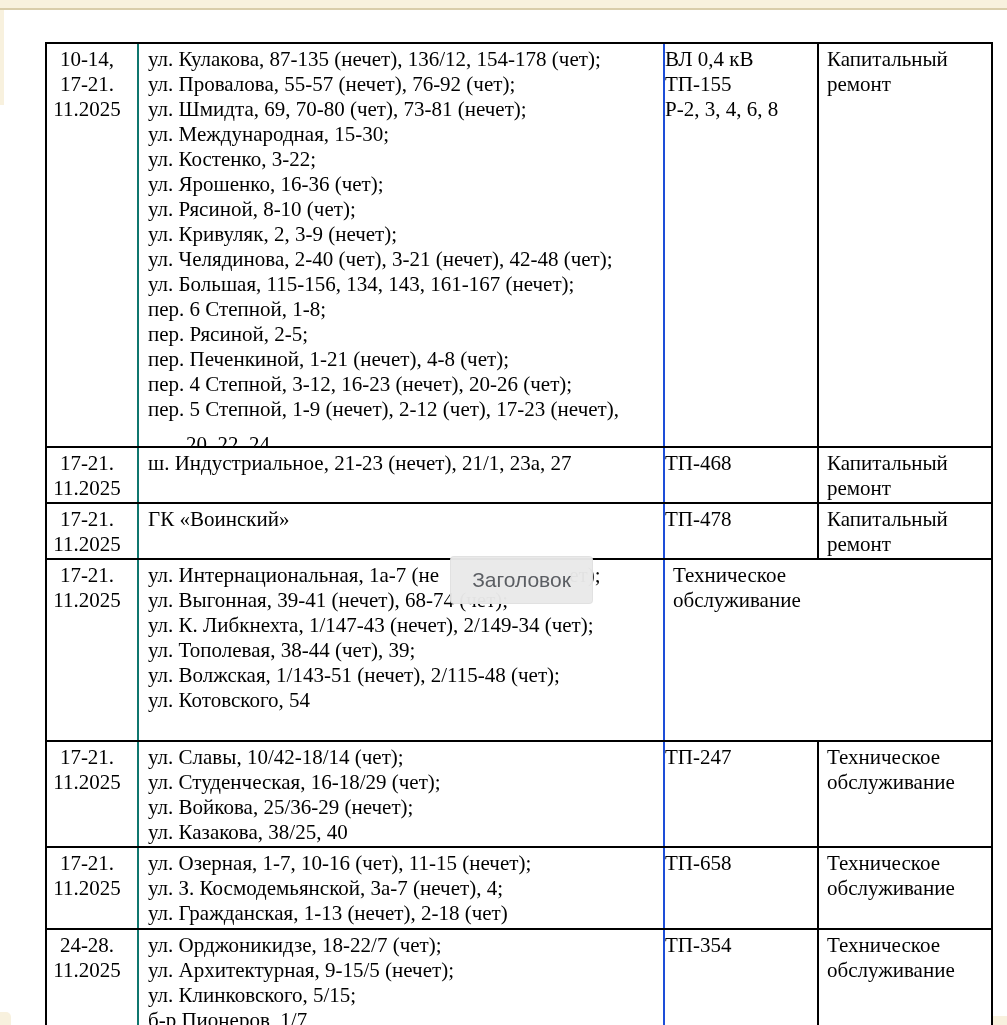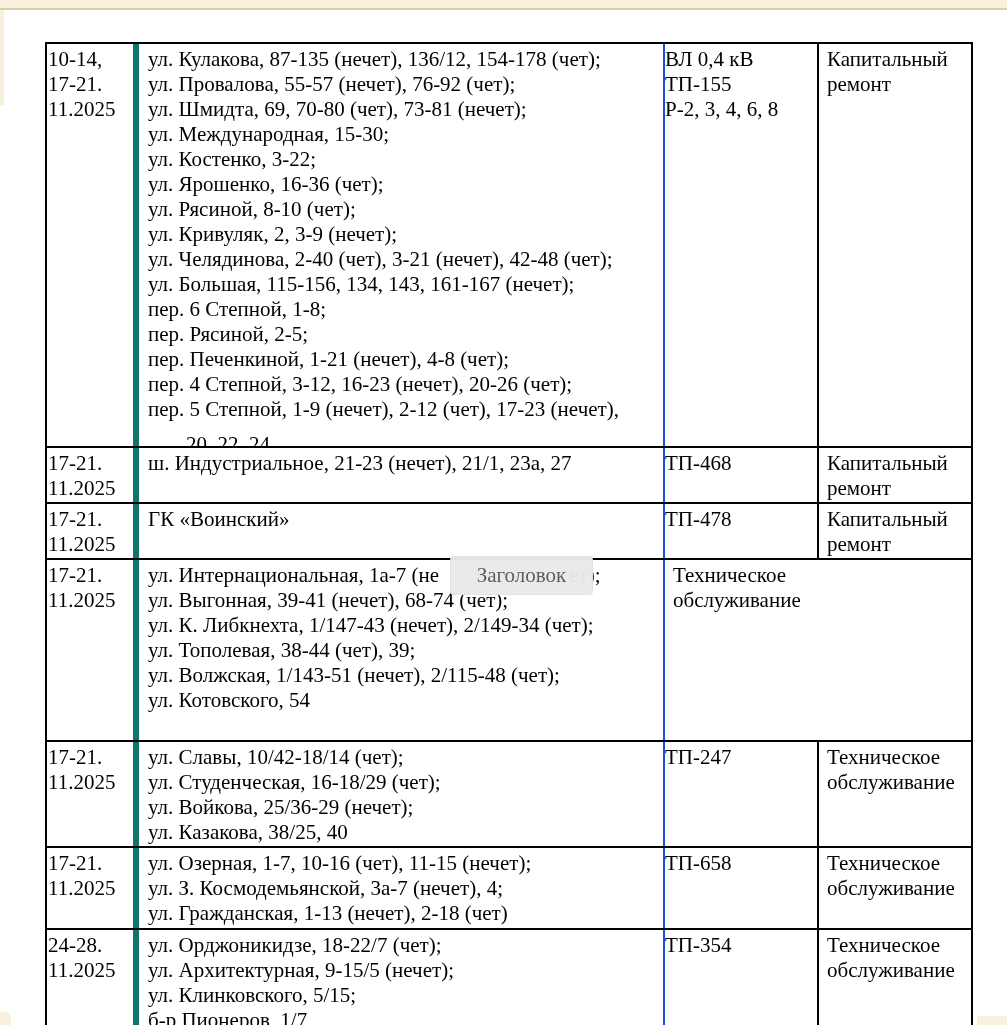--- a/index.html
+++ b/index.html
@@ -25,7 +25,7 @@
   }
   .trow{display:flex;border-bottom:2px solid #000;overflow:hidden;background:#fff;}
   .cell{box-sizing:border-box;overflow:hidden;padding-top:3px;}
-  .c1{width:92px;border-right:6px solid #0f766e;text-align:left;padding-left:1px;padding-right:11px;}
+  .c1{width:92px;border-right:2px solid #0f766e;text-align:center;padding-left:1px;padding-right:11px;}
   .c2{width:526px;border-right:2px solid #1d4ed8;padding-left:9px;padding-right:20px;}
   .c3{width:154px;border-right:2px solid #000;padding-right:2px;}
   .c4{width:152px;padding-left:8px;padding-right:6px;}

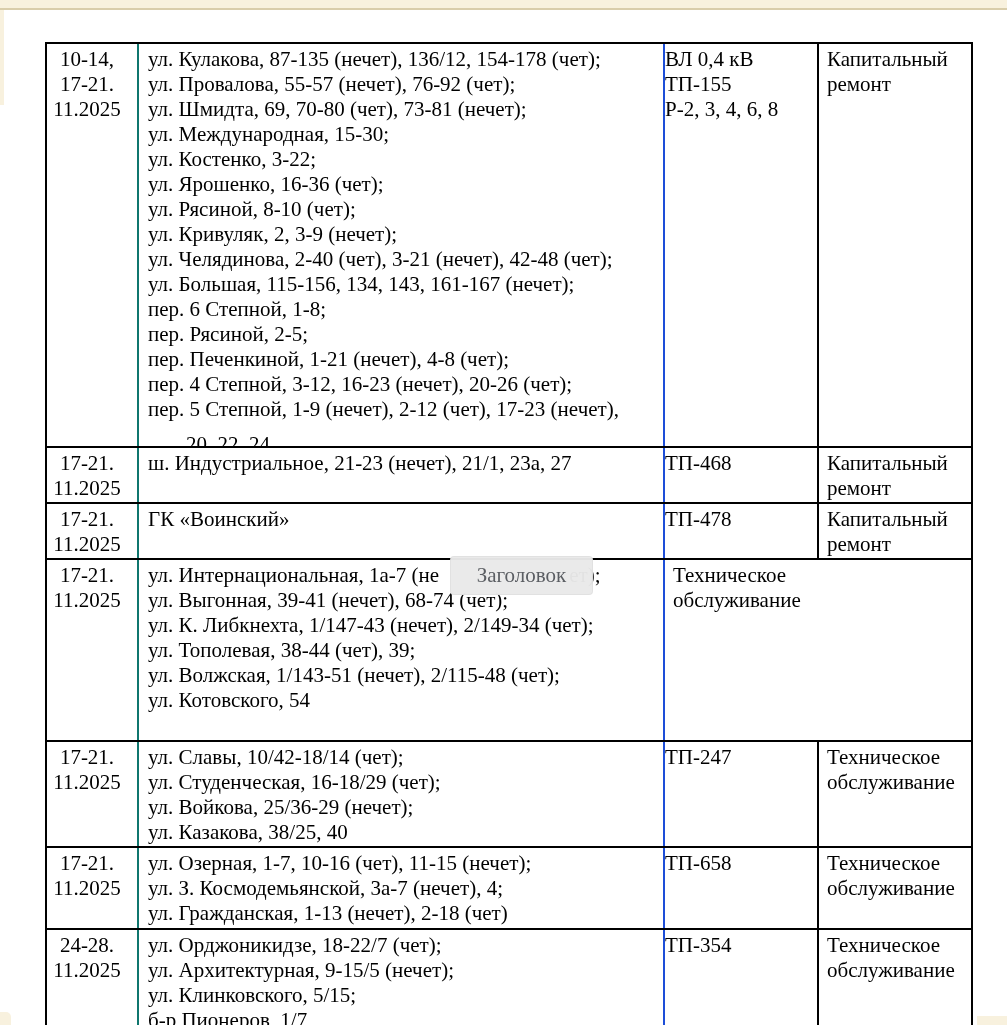--- a/index.html
+++ b/index.html
@@ -28,7 +28,7 @@
   .c1{width:92px;border-right:2px solid #0f766e;text-align:center;padding-left:1px;padding-right:11px;}
   .c2{width:526px;border-right:2px solid #1d4ed8;padding-left:9px;padding-right:20px;}
   .c3{width:154px;border-right:2px solid #000;padding-right:2px;}
-  .c4{width:152px;padding-left:8px;padding-right:6px;}
+  .c4{width:172px;padding-left:8px;padding-right:6px;}
   .ln{white-space:pre;}
   .ln.wrap{white-space:normal;}
   .ln.indent{margin-left:38px;margin-top:10px;}

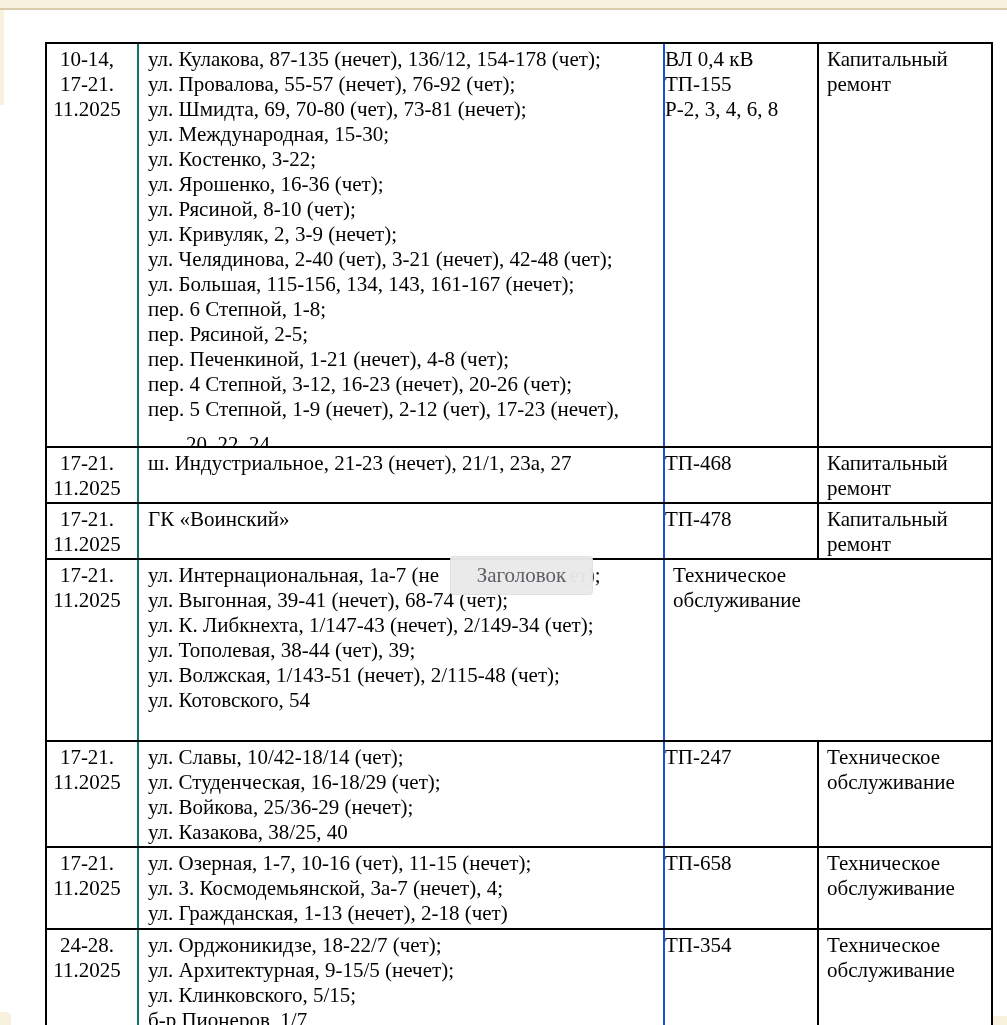--- a/index.html
+++ b/index.html
@@ -36,12 +36,12 @@
 
   
   #tooltip{
-    position:absolute;left:450px;top:556px;width:143px;height:39px;
+    position:absolute;left:450px;top:556px;width:143px;height:48px;
     background:rgba(233,233,233,0.97);
     border:1px solid rgba(0,0,0,0.04);
     border-radius:4px;
     display:flex;align-items:center;justify-content:center;
-    font-family:Liberation Serif, serif;
+    font-family:Liberation Sans, sans-serif;
     font-size:21px;color:#5b5e63;
     z-index:10;box-sizing:border-box;
   }

